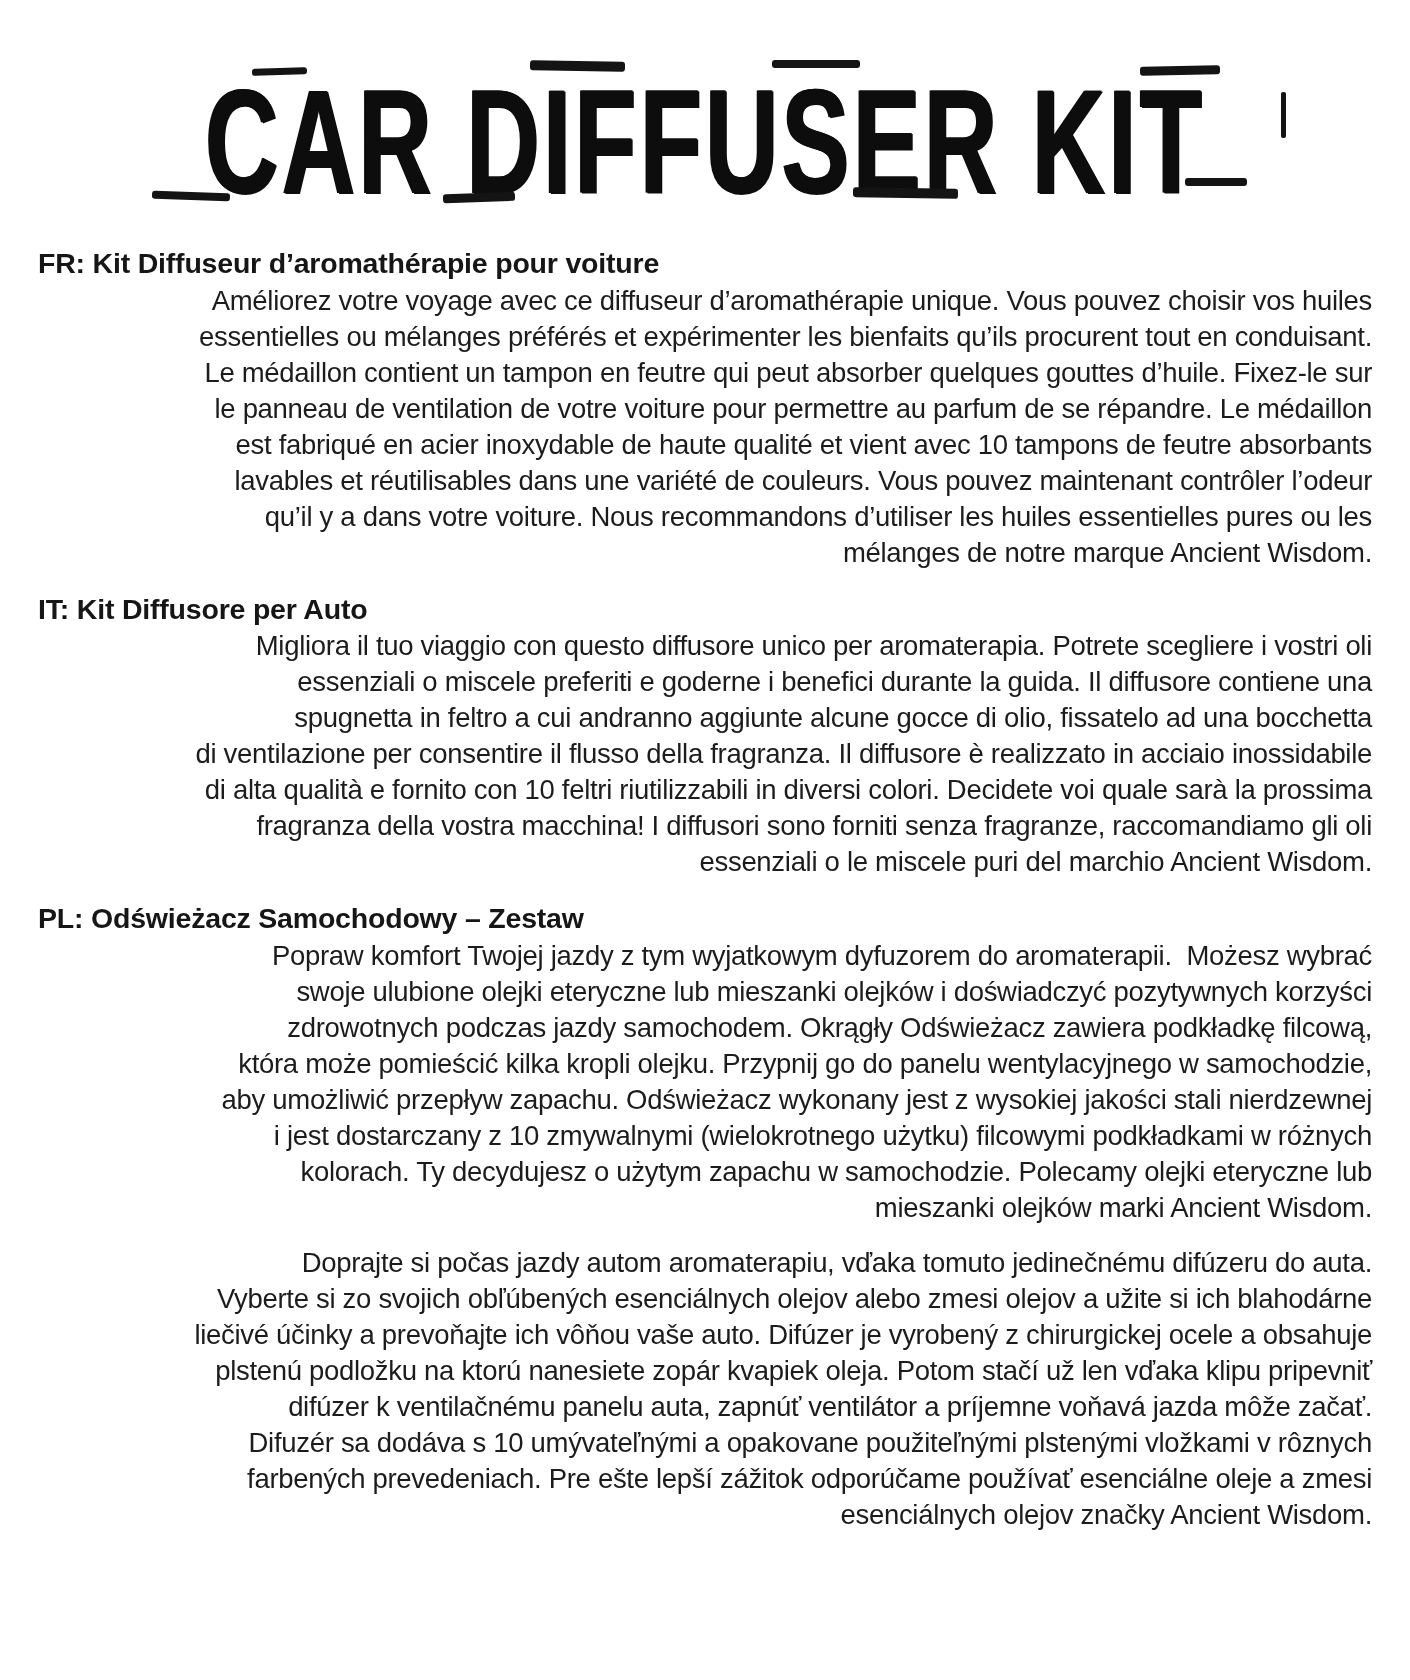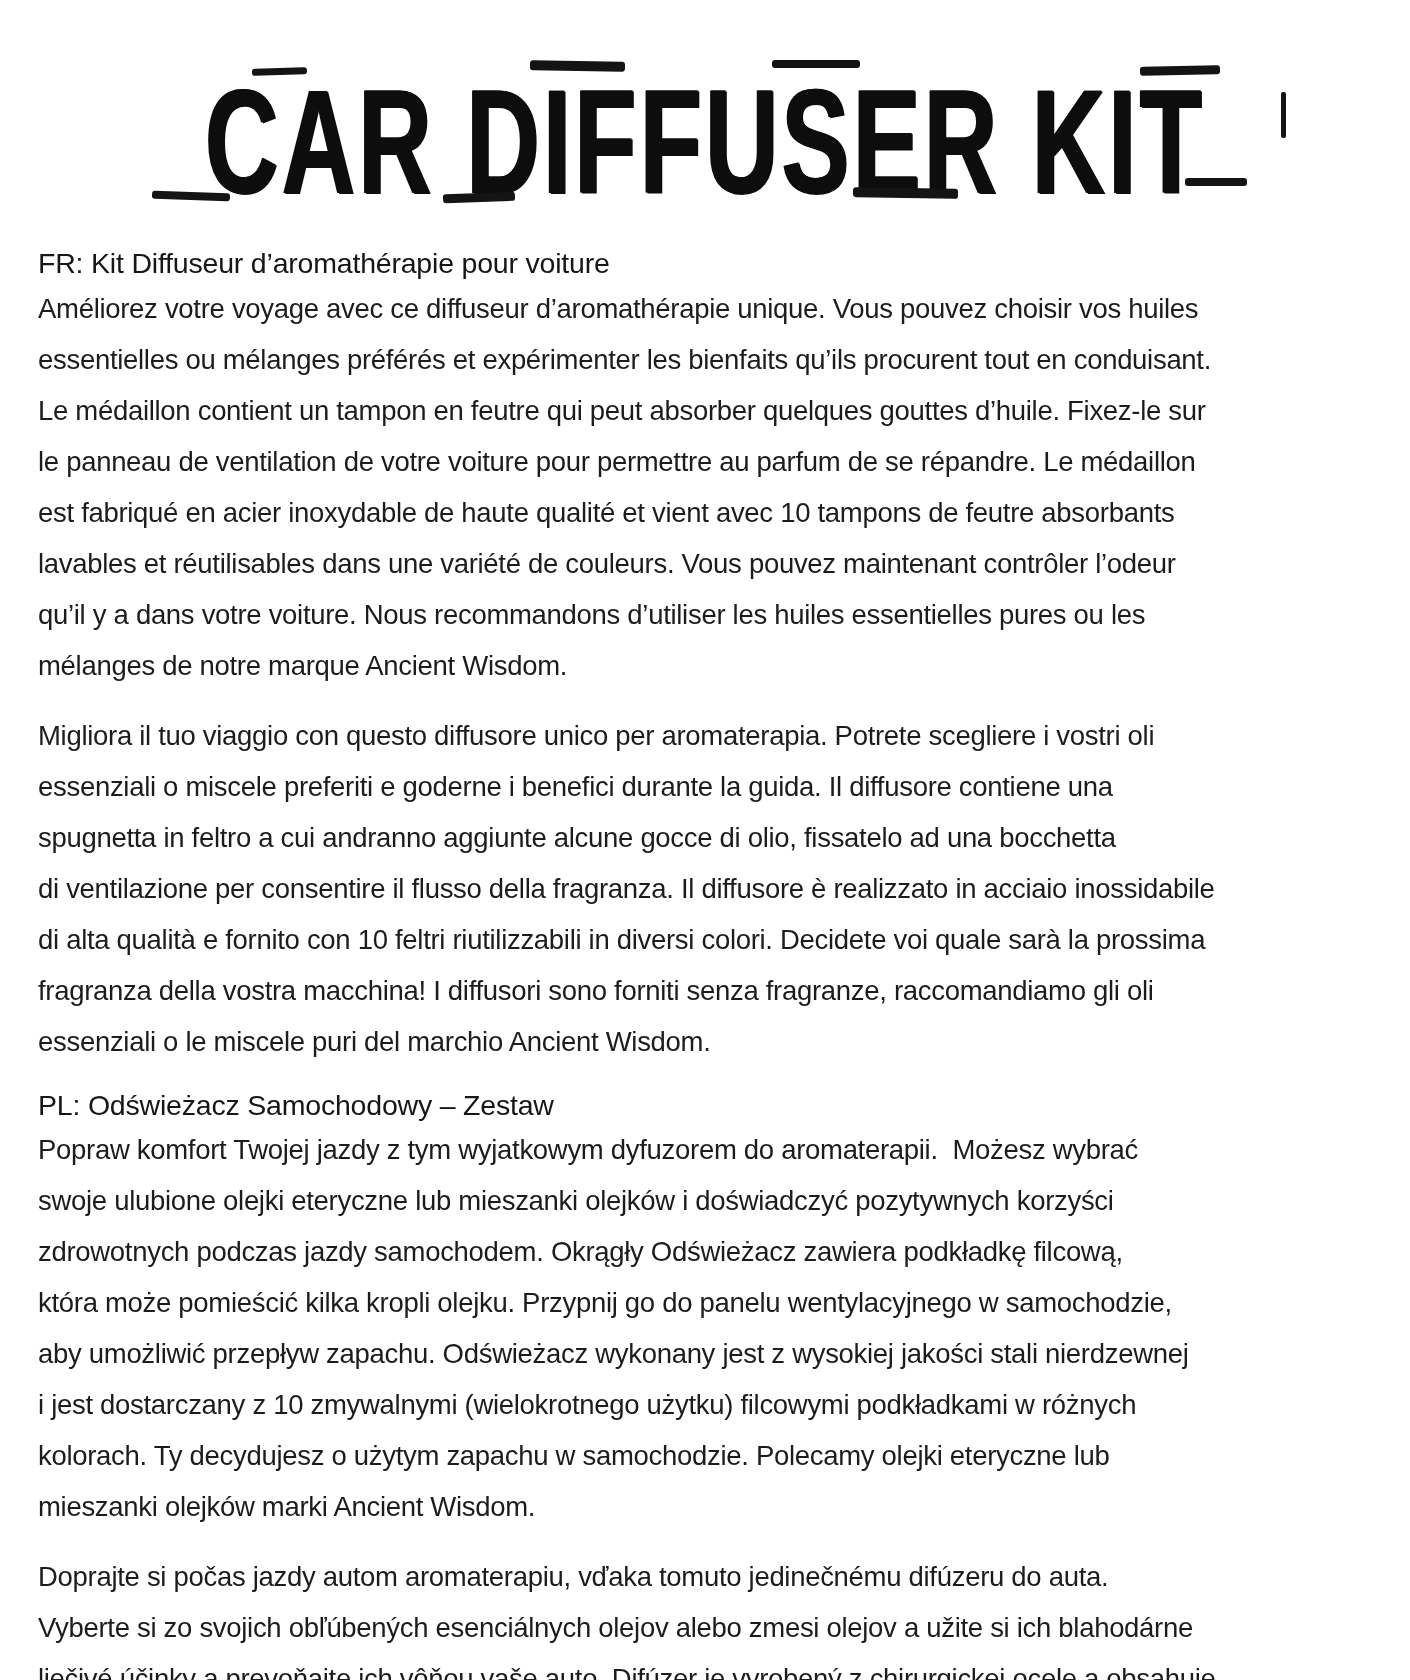--- a/index.html
+++ b/index.html
@@ -66,7 +66,7 @@
   .section h2 {
     margin: 0;
     font-size: 28.5px;
-    font-weight: 400;
+    font-weight: 700;
     line-height: 38.6px;
     letter-spacing: -0.2px;
     color: #161616;

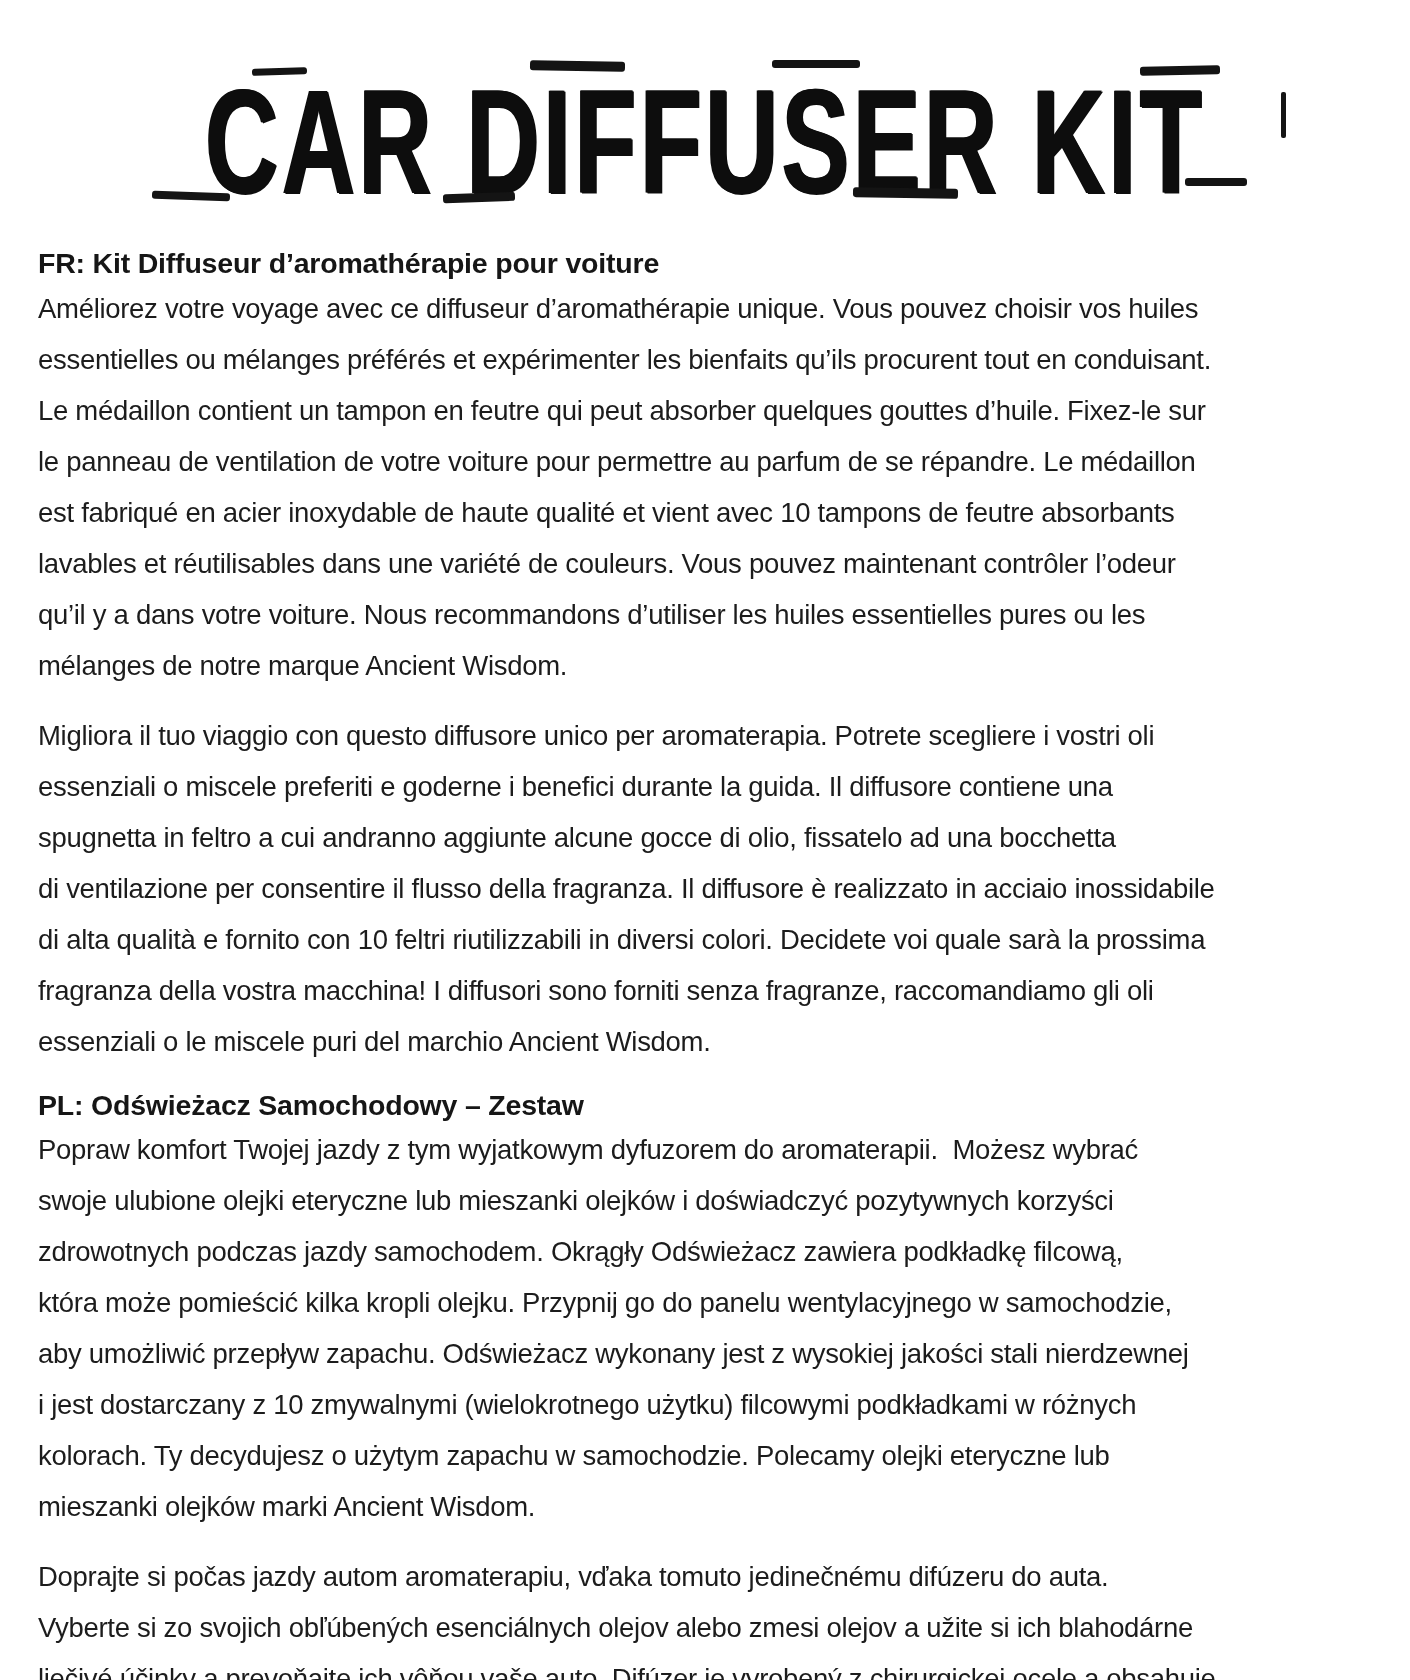--- a/index.html
+++ b/index.html
@@ -74,10 +74,11 @@
   .section p {
     margin: 0;
     font-size: 27.5px;
-    line-height: 51px;
+    line-height: 36px;
     letter-spacing: -0.3px;
     white-space: pre-wrap;
     color: #1c1c1c;
+    text-align: right;
   }
 </style>
 </head>

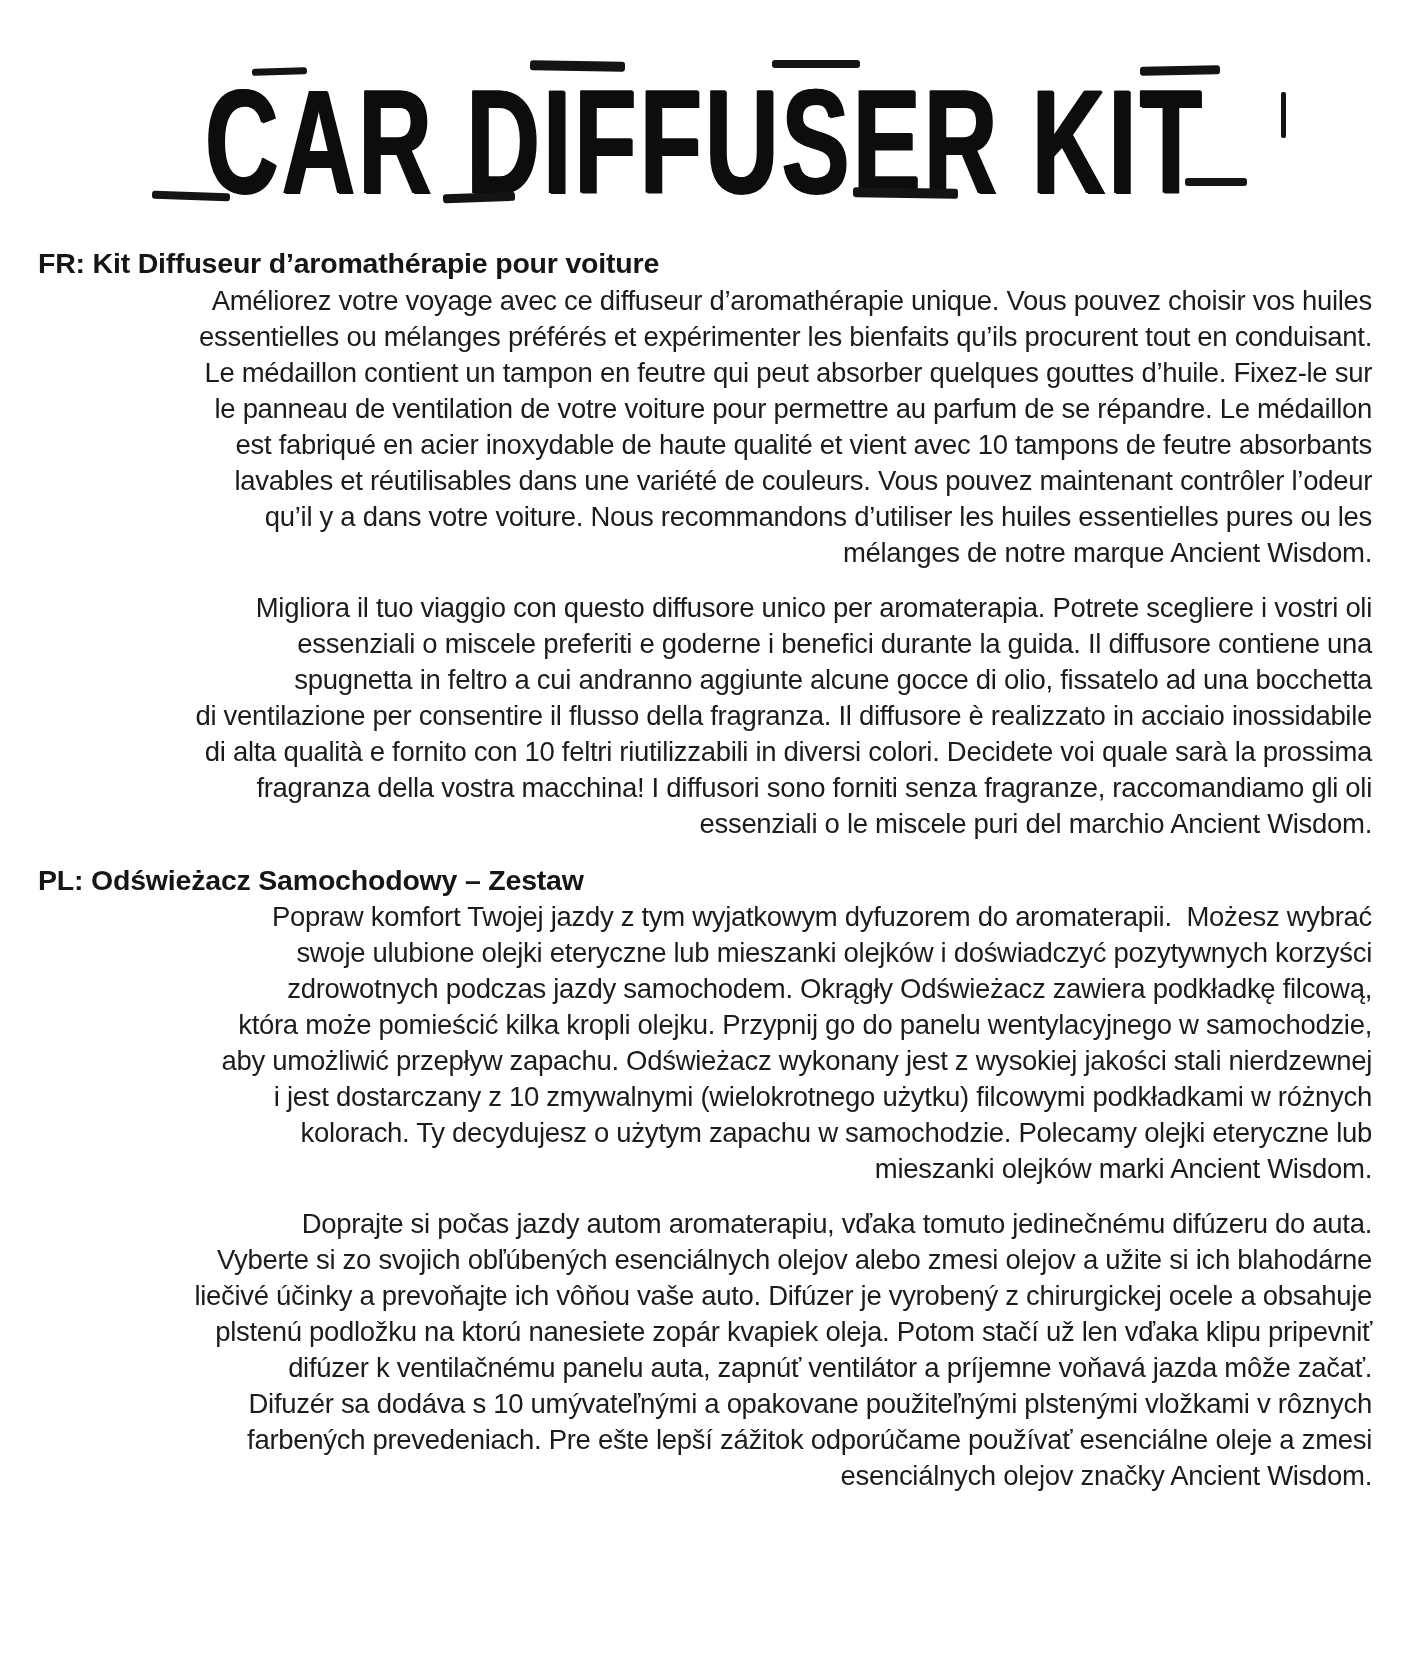--- a/index.html
+++ b/index.html
@@ -112,6 +112,7 @@
   </section>
 
   <section class="section">
+    <h2>IT: Kit Diffusore per Auto</h2>
     <p>Migliora il tuo viaggio con questo diffusore unico per aromaterapia. Potrete scegliere i vostri oli
 essenziali o miscele preferiti e goderne i benefici durante la guida. Il diffusore contiene una
 spugnetta in feltro a cui andranno aggiunte alcune gocce di olio, fissatelo ad una bocchetta

